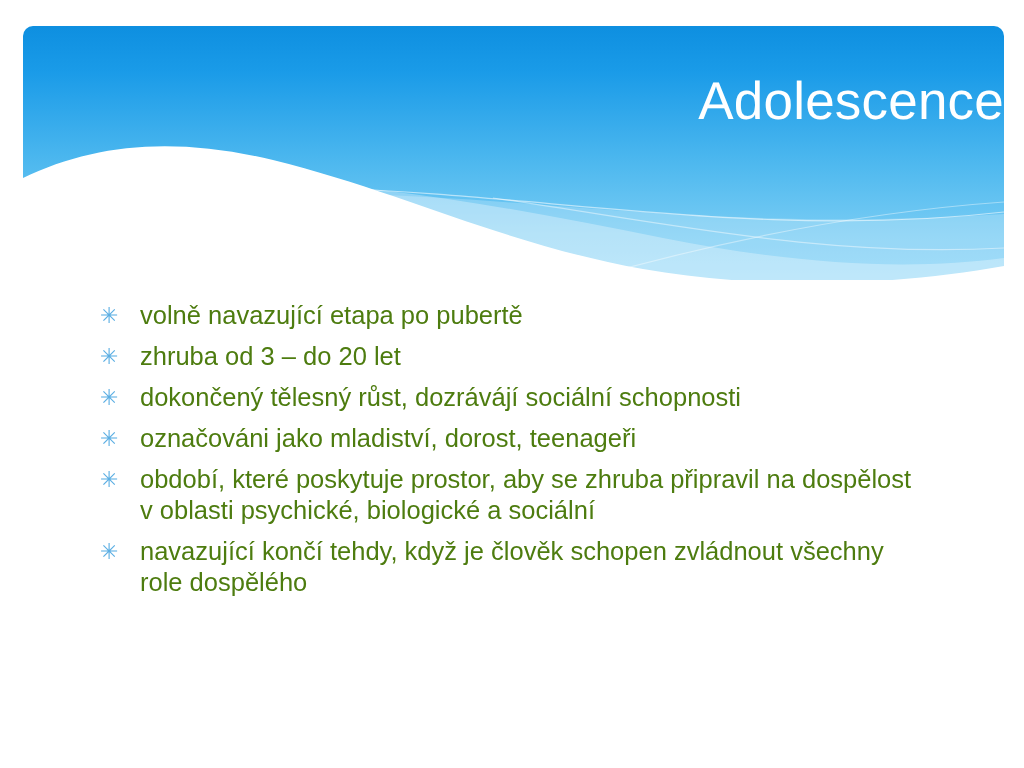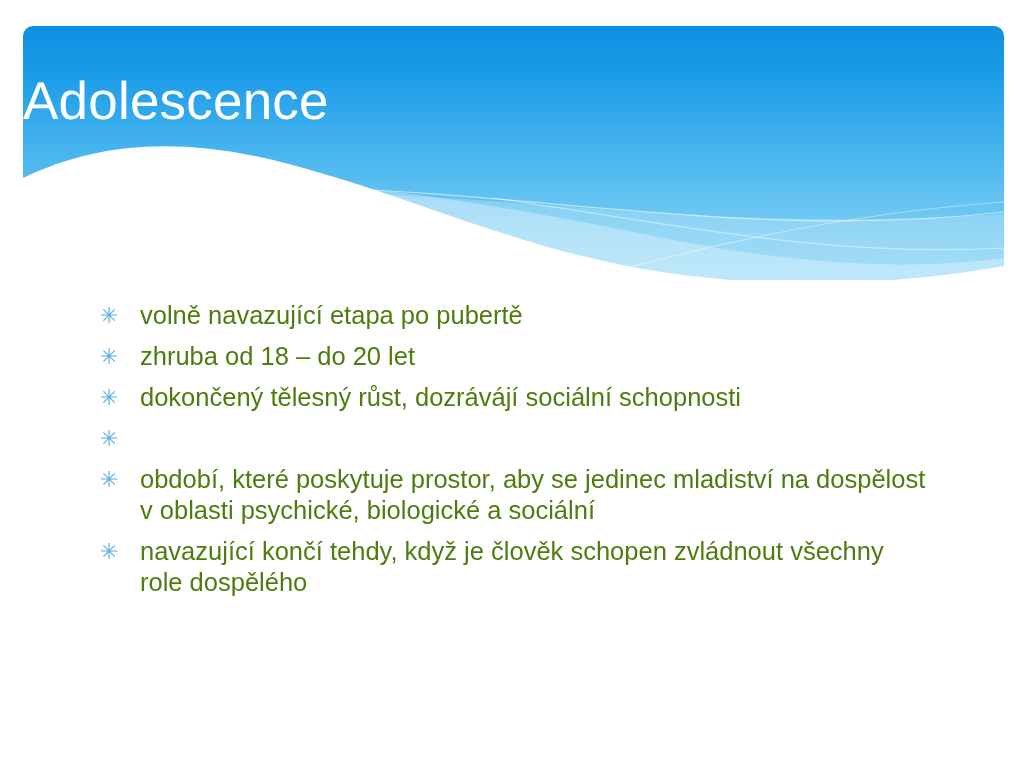--- a/index.html
+++ b/index.html
@@ -47,7 +47,7 @@
     left: 23px;
     top: 72px;
     width: 981px;
-    text-align: left;
+    text-align: right;
     color: #ffffff;
     font-size: 53px;
     font-weight: 400;

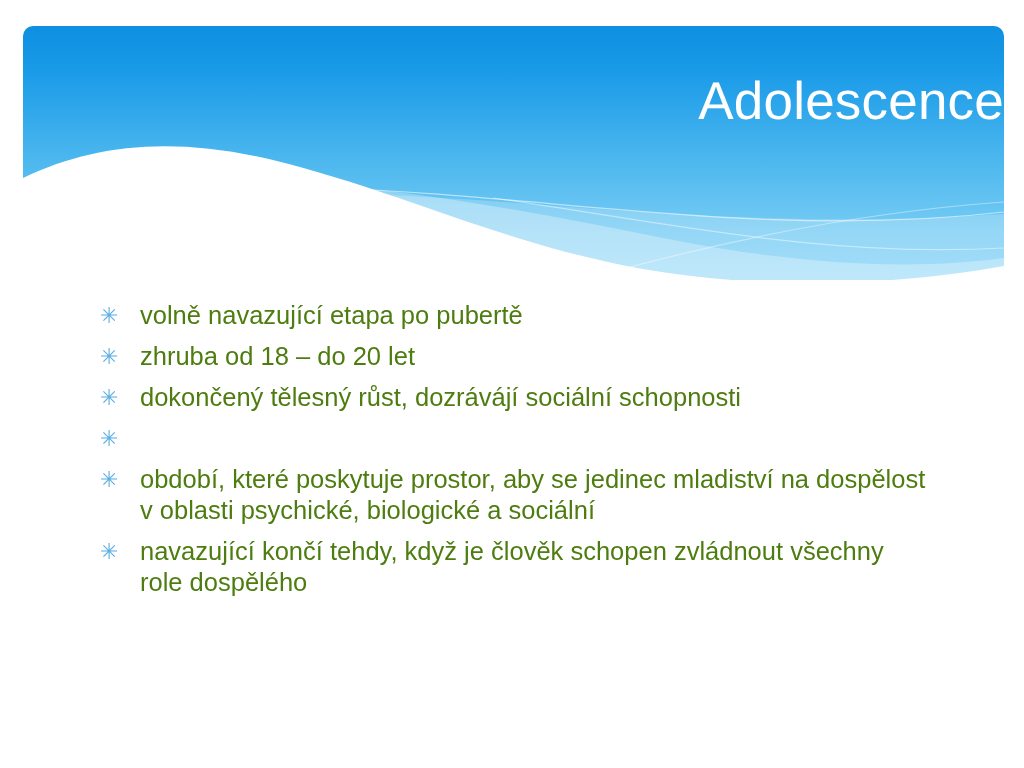--- a/index.html
+++ b/index.html
@@ -136,7 +136,7 @@
 
     <div class="bullet-row">
       <span class="bullet-marker">✳</span>
-      <span class="bullet-text">zhruba od 18 – do 20 let</span>
+      <span class="bullet-text">zhruba od 3 – do 20 let</span>
     </div>
 
     <div class="bullet-row">

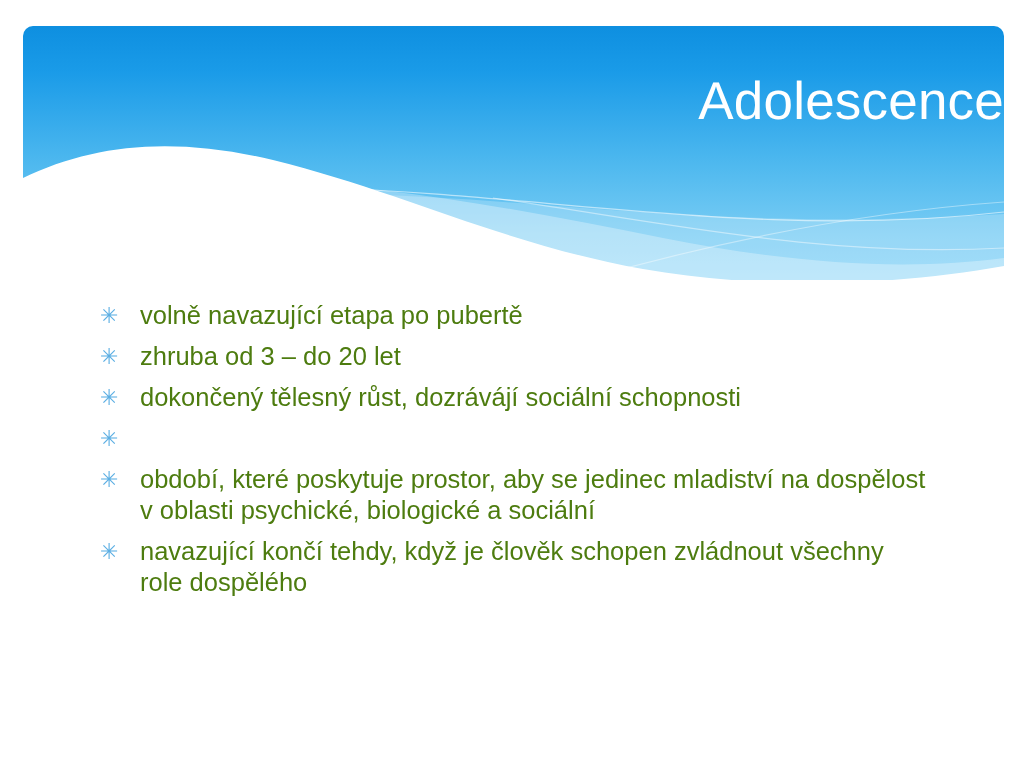--- a/index.html
+++ b/index.html
@@ -146,6 +146,7 @@
 
     <div class="bullet-row">
       <span class="bullet-marker">✳</span>
+      <span class="bullet-text">označováni jako mladiství, dorost, teenageři</span>
     </div>
 
     <div class="bullet-row">

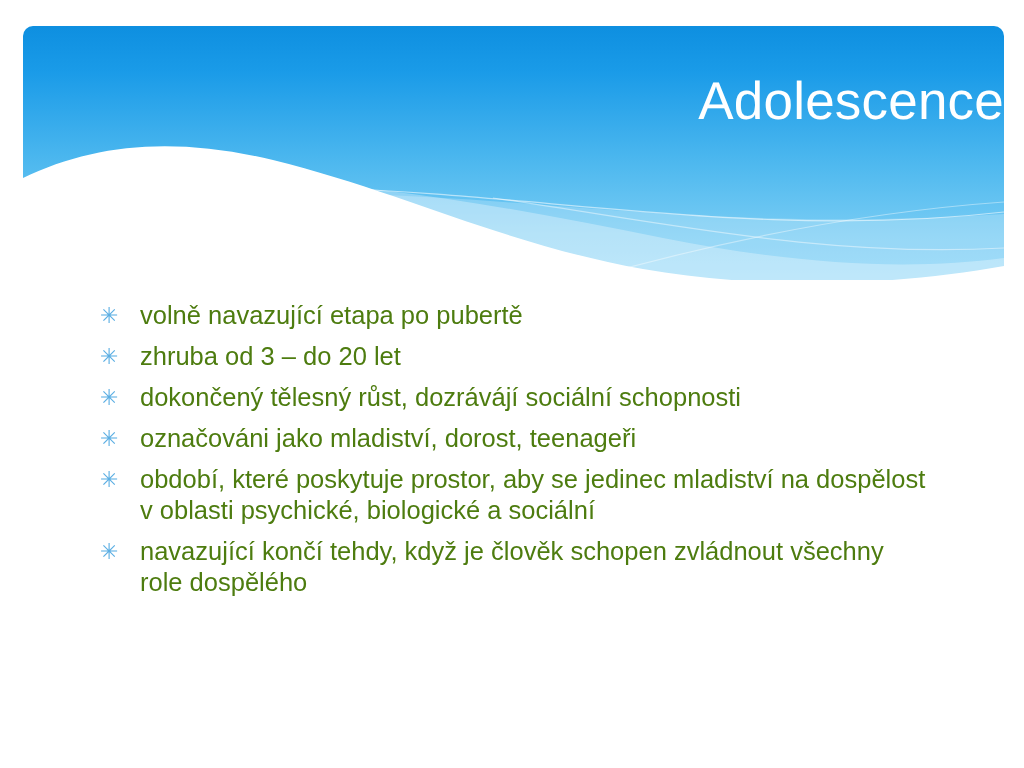--- a/index.html
+++ b/index.html
@@ -151,7 +151,7 @@
 
     <div class="bullet-row">
       <span class="bullet-marker">✳</span>
-      <span class="bullet-text">období, které poskytuje prostor, aby se jedinec mladiství na dospělost v oblasti psychické, biologické a sociální</span>
+      <span class="bullet-text">období, které poskytuje prostor, aby se zhruba připravil na dospělost v oblasti psychické, biologické a sociální</span>
     </div>
 
     <div class="bullet-row">

